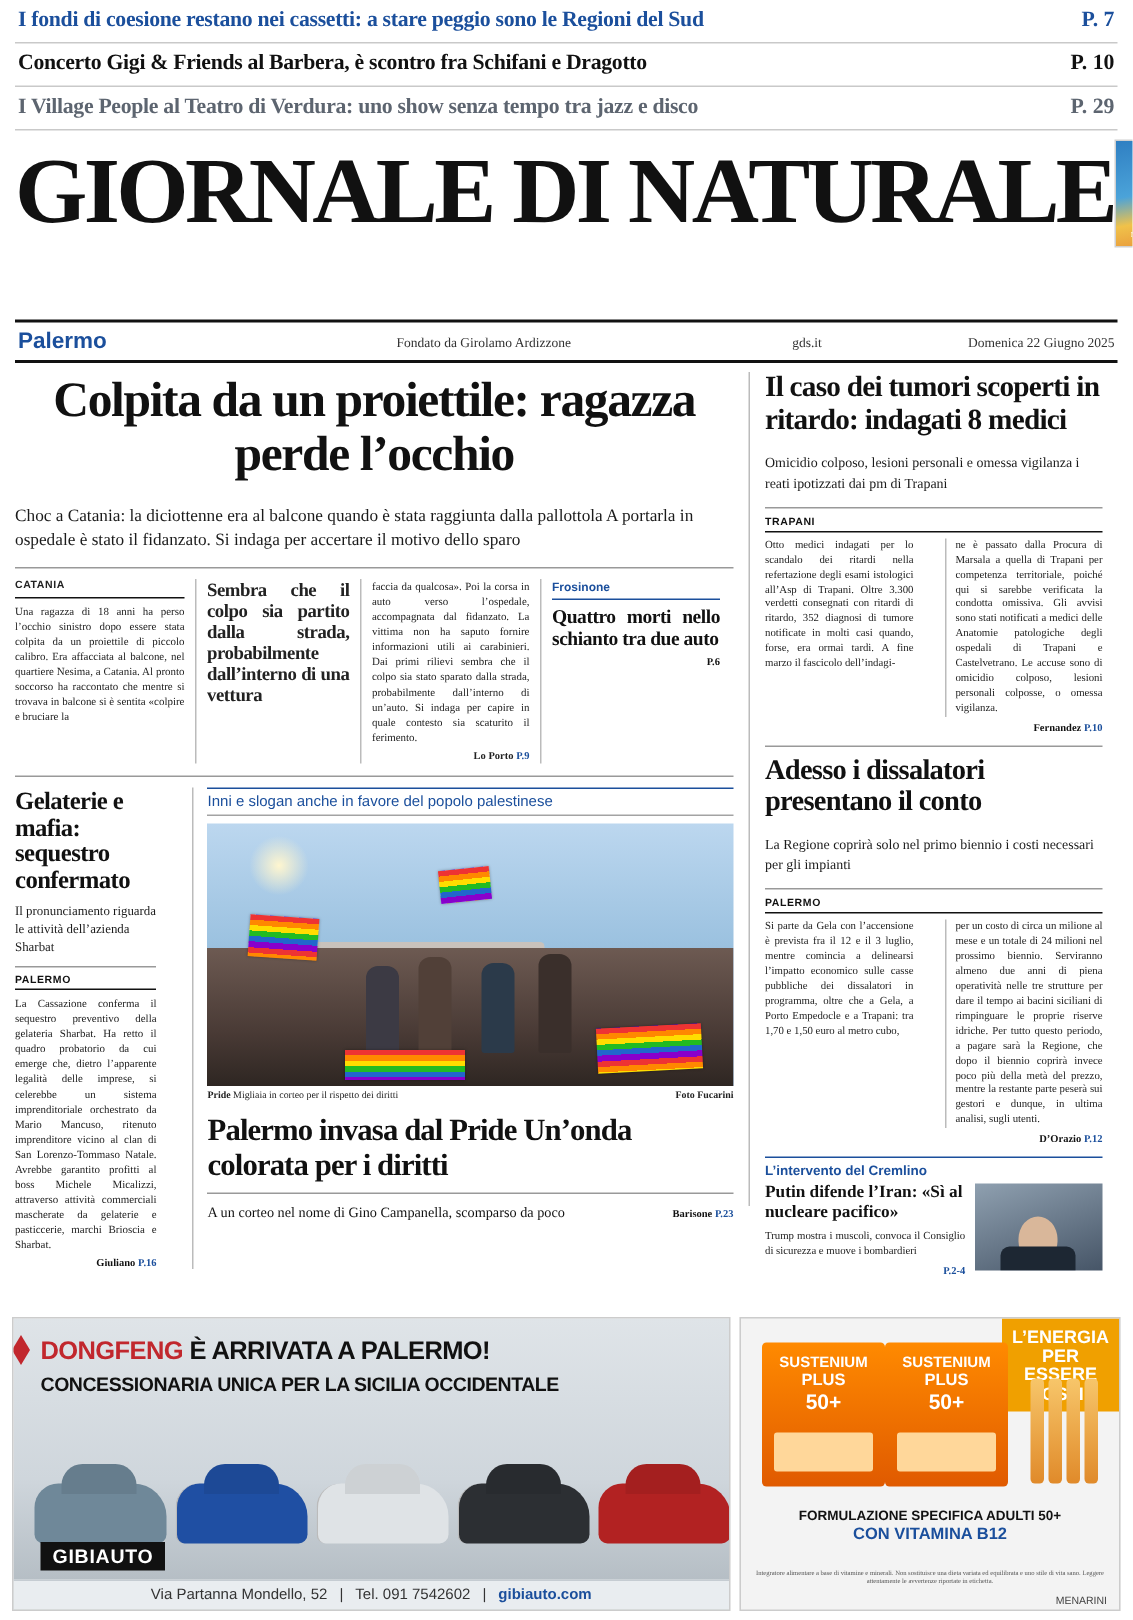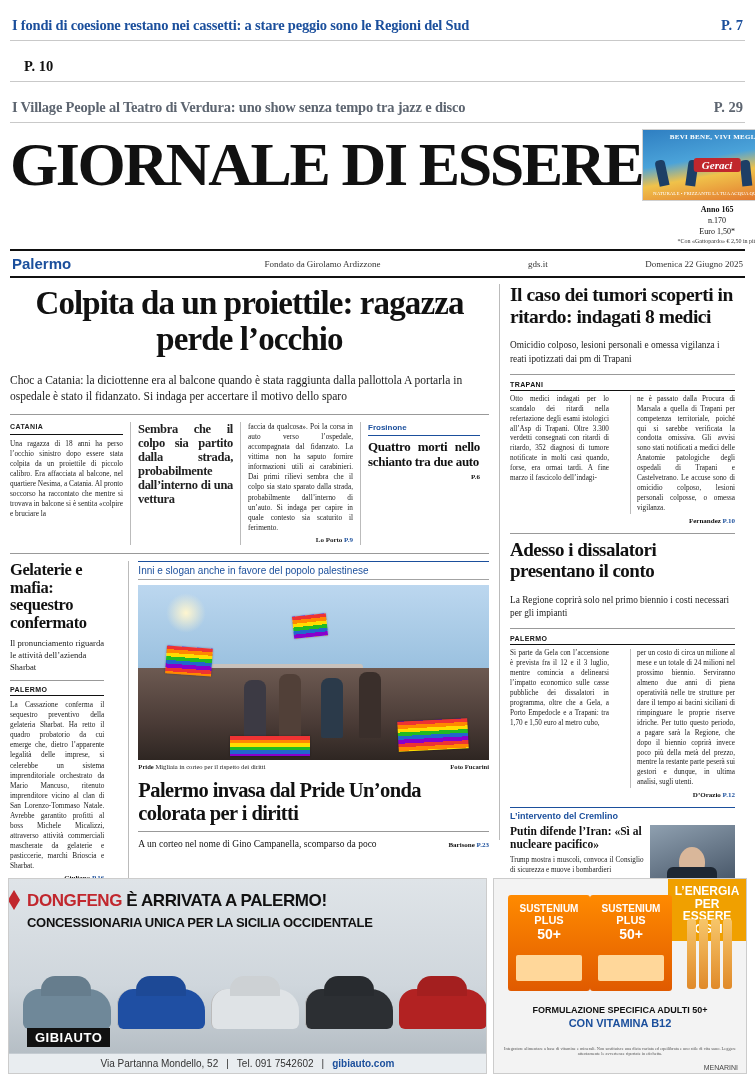--- a/index.html
+++ b/index.html
@@ -21,7 +21,7 @@
     align-items: center;
     justify-content: space-between;
     border-bottom: 1px solid #c9c9c9;
-    padding: 17px 2px 6px 2px;
+    padding: 5px 2px 6px 2px;
     gap: 20px;
   }
   .teaser:first-child { border-top: none; }

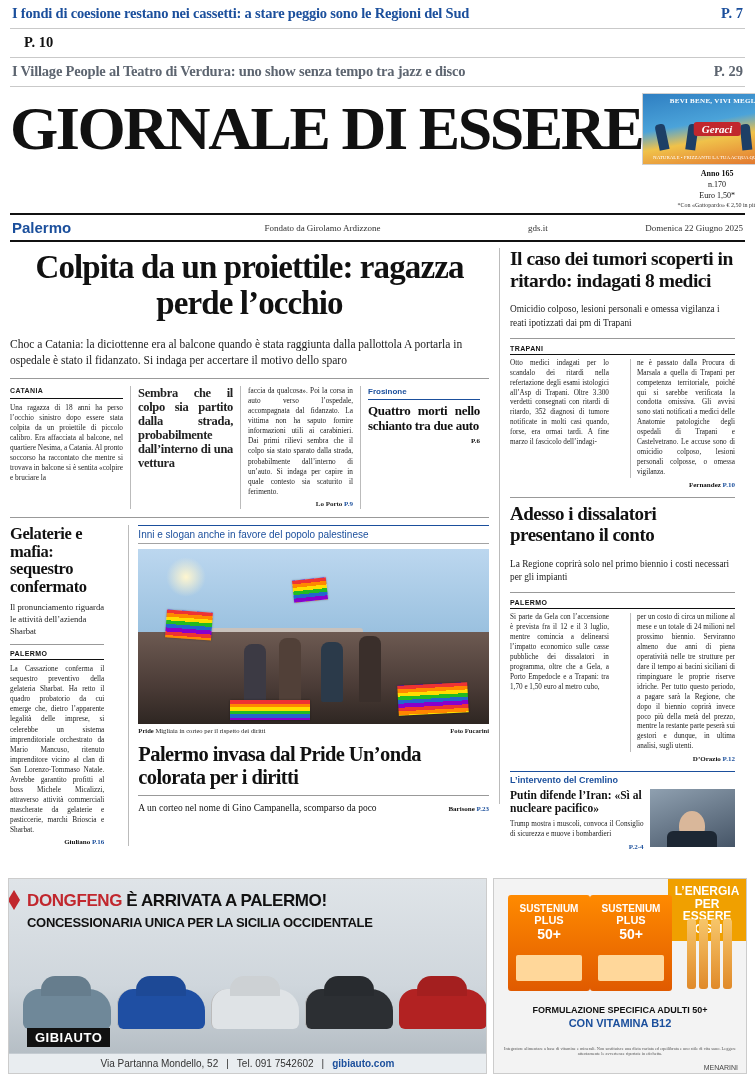--- a/index.html
+++ b/index.html
@@ -372,6 +372,7 @@
       <div class="teaser-page">P.  7</div>
     </div>
     <div class="teaser t-black">
+      <div class="teaser-text">Concerto Gigi &amp; Friends al Barbera, è scontro fra Schifani e Dragotto</div>
       <div class="teaser-page">P. 10</div>
     </div>
     <div class="teaser t-gray">

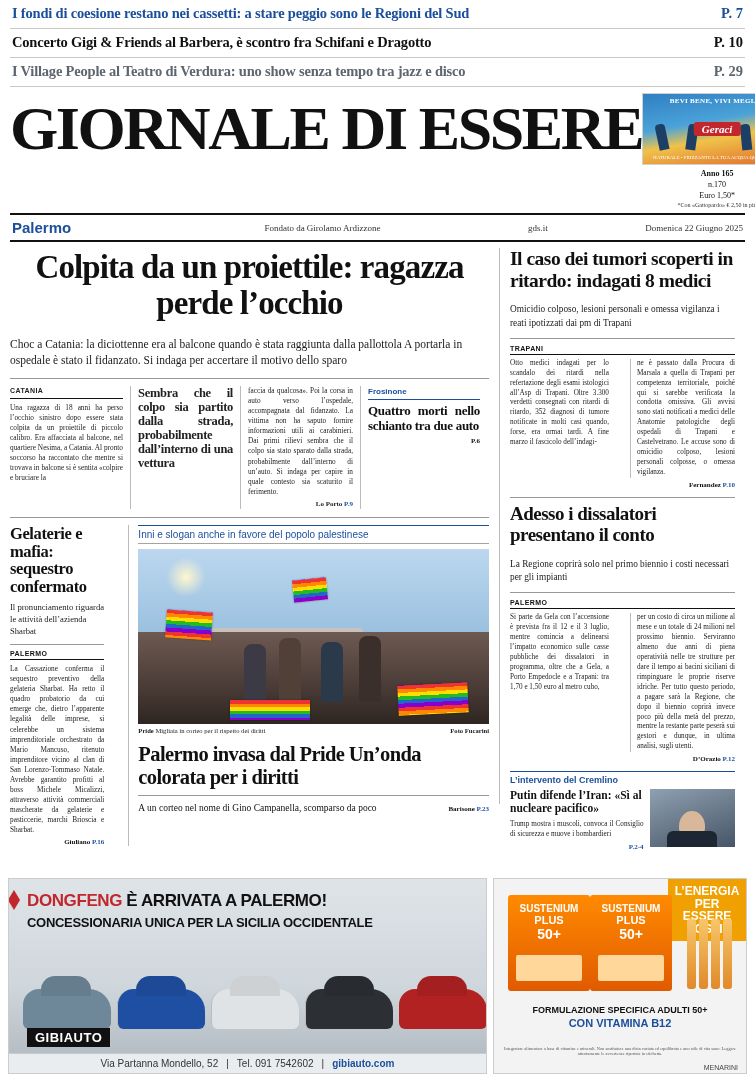--- a/index.html
+++ b/index.html
@@ -382,7 +382,7 @@
   </div>
 
   <div class="masthead">
-    <div class="masthead-title">GIORNALE DI ESSERE</div>
+    <div class="masthead-title">GIORNALE DI NATURALE</div>
     <div class="masthead-right">
       <div class="ad-box">
         <div class="ad-top">BEVI BENE, VIVI MEGLIO</div>

